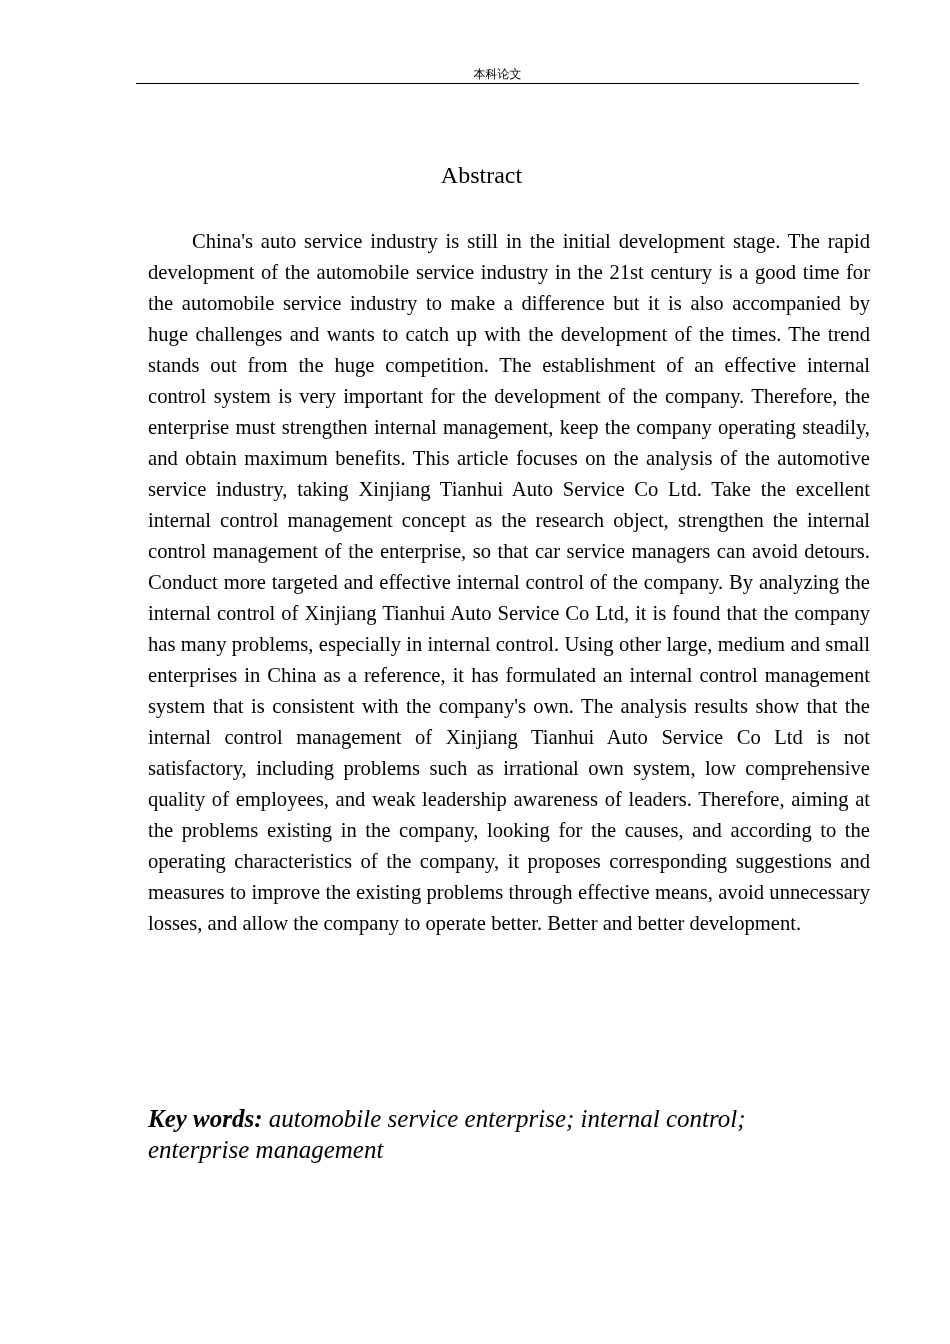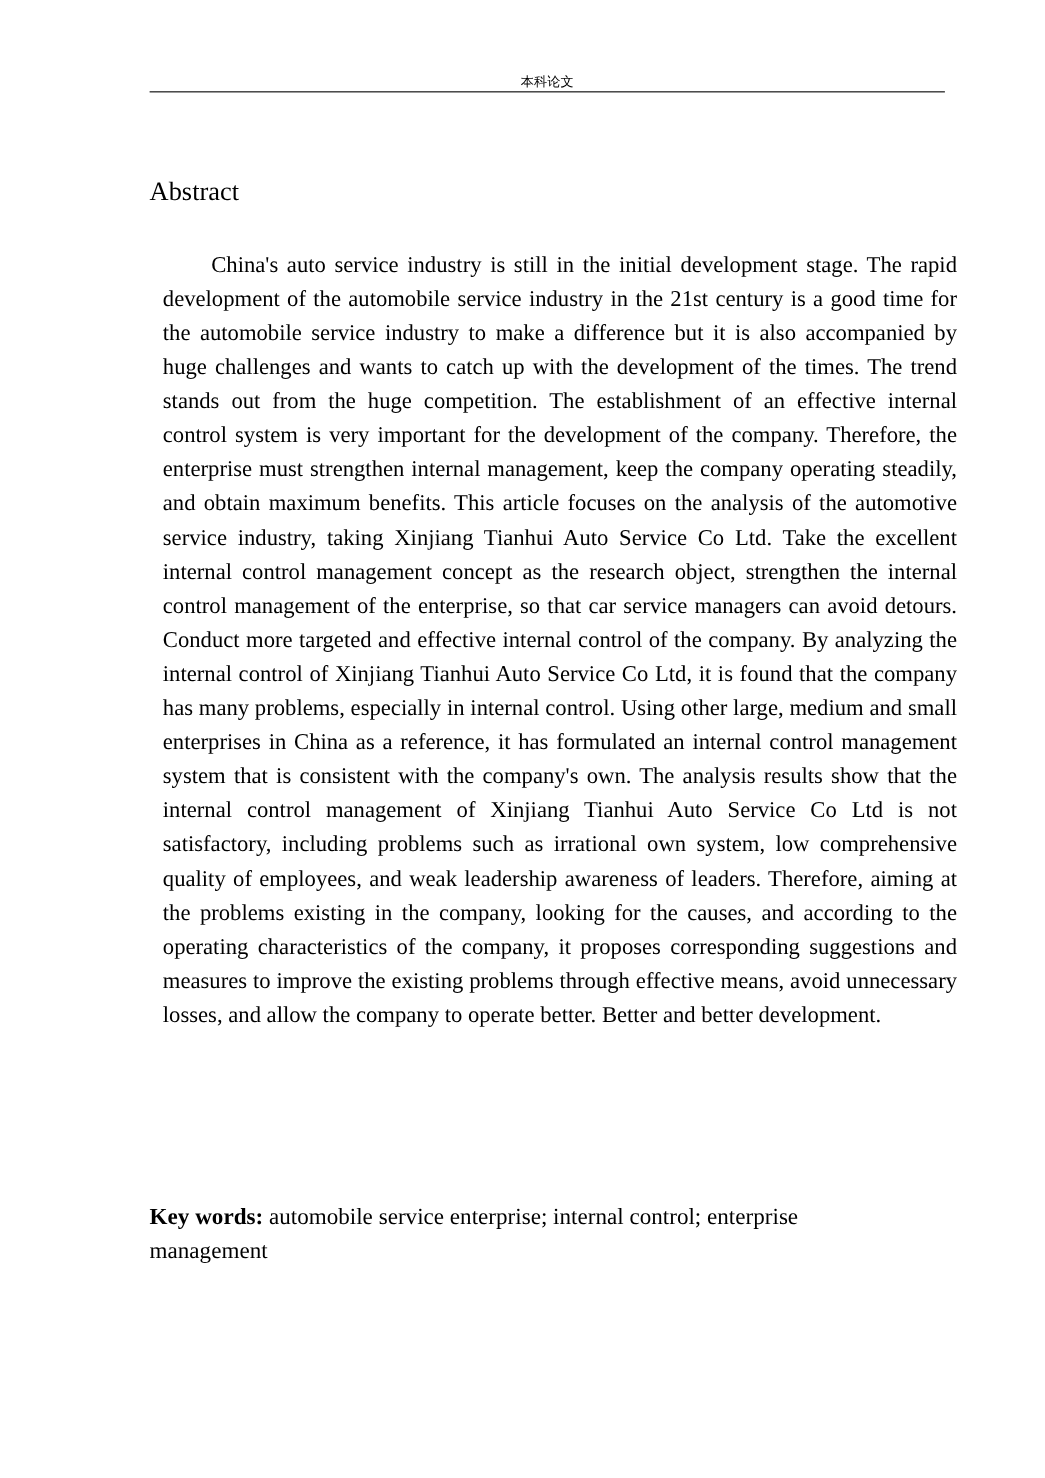--- a/index.html
+++ b/index.html
@@ -9,7 +9,7 @@
                    font-size: 12px; font-family: "DejaVu Sans", sans-serif; color: #000; }
     .header-rule { position: absolute; top: 83px; left: 136px; width: 723px; height: 0;
                    border-top: 1.3px solid #000; }
-    .title { position: absolute; top: 159px; left: 136px; width: 723px; 
+    .title { position: absolute; top: 159px; left: 120px; width: 723px; text-align: center;
              font-size: 24px; line-height: 32px; }
     .body-text { position: absolute; top: 226px; left: 148px; width: 722px;
                  font-size: 20.6px; line-height: 31px; text-align: justify;

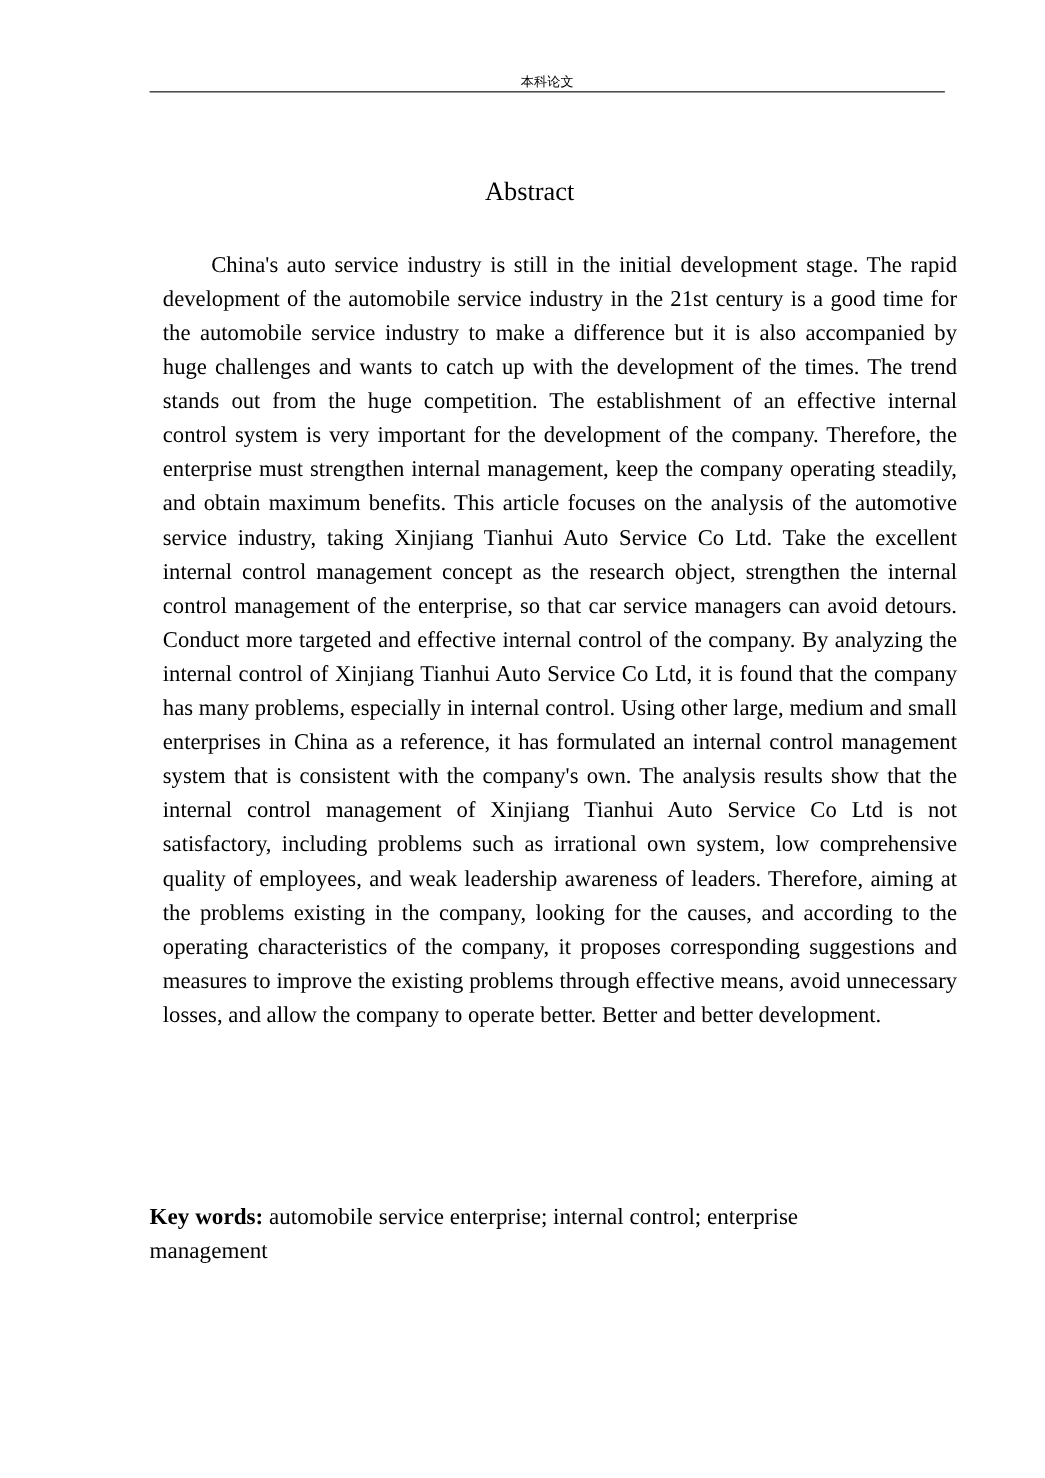--- a/index.html
+++ b/index.html
@@ -15,7 +15,7 @@
                  font-size: 20.6px; line-height: 31px; text-align: justify;
                  text-indent: 44px; margin: 0; }
     .keywords { position: absolute; top: 1091px; left: 136px; width: 640px;
-                font-size: 21px; line-height: 31px; margin: 0; }
+                font-size: 25px; line-height: 31px; margin: 12px; font-style: italic; }
     .keywords .label { font-weight: bold; }
   </style>
 </head>

